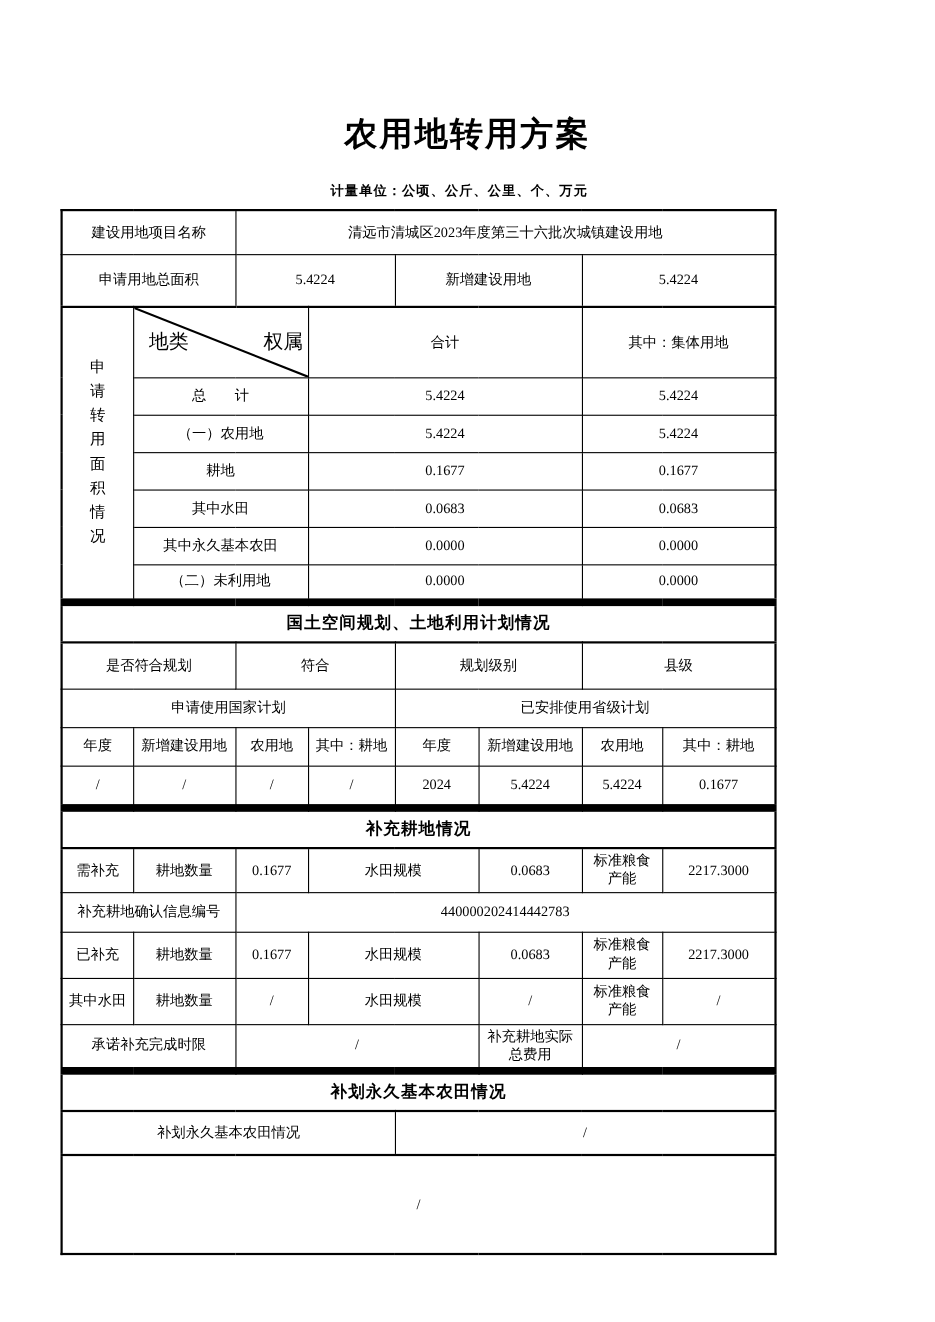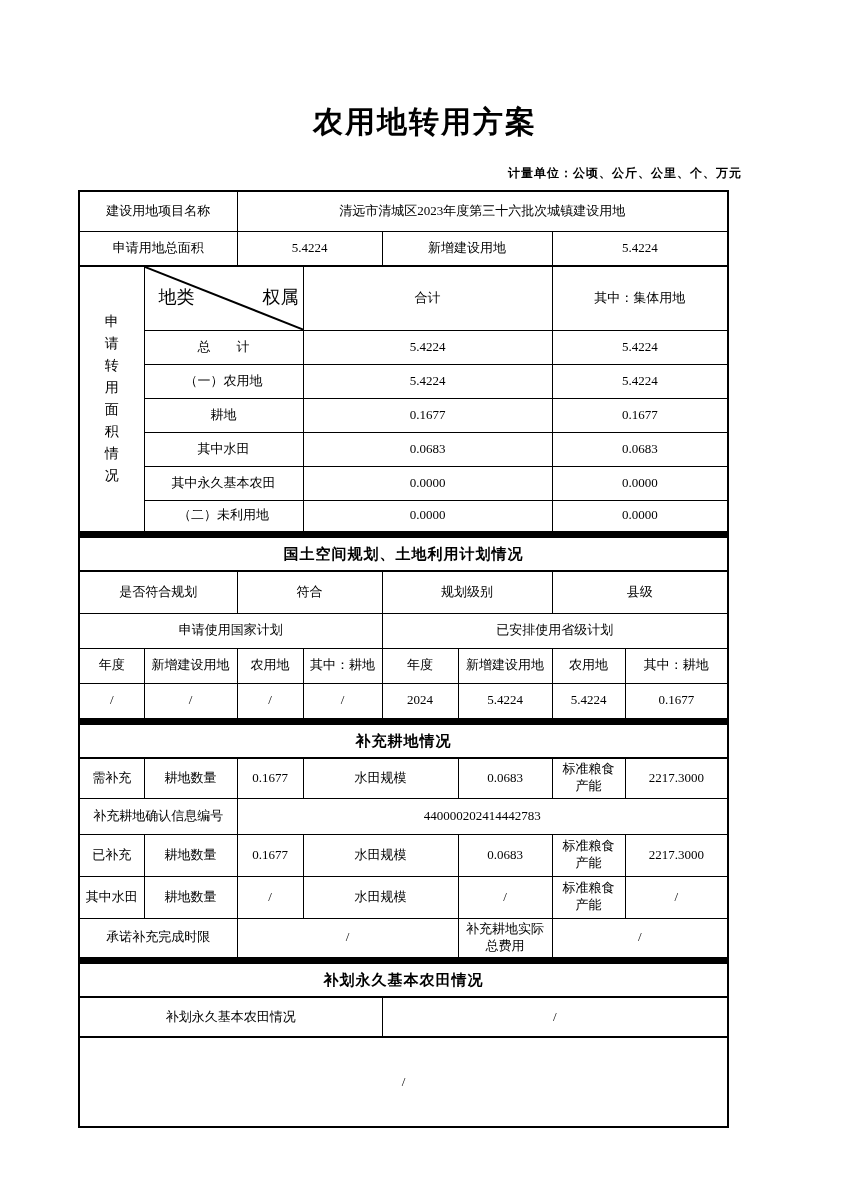--- a/index.html
+++ b/index.html
@@ -14,7 +14,7 @@
     font-weight:bold; font-size:30px; letter-spacing:2px; color:#000;
   }
   .unit-note {
-    margin:22px 0 8px 93px; width:649px; text-align:right;
+    margin:22px 0 8px 93px; width:649px; text-align:center;
     font-family:"Liberation Sans","DejaVu Sans",sans-serif;
     font-weight:bold; font-size:12px; letter-spacing:1px;
   }

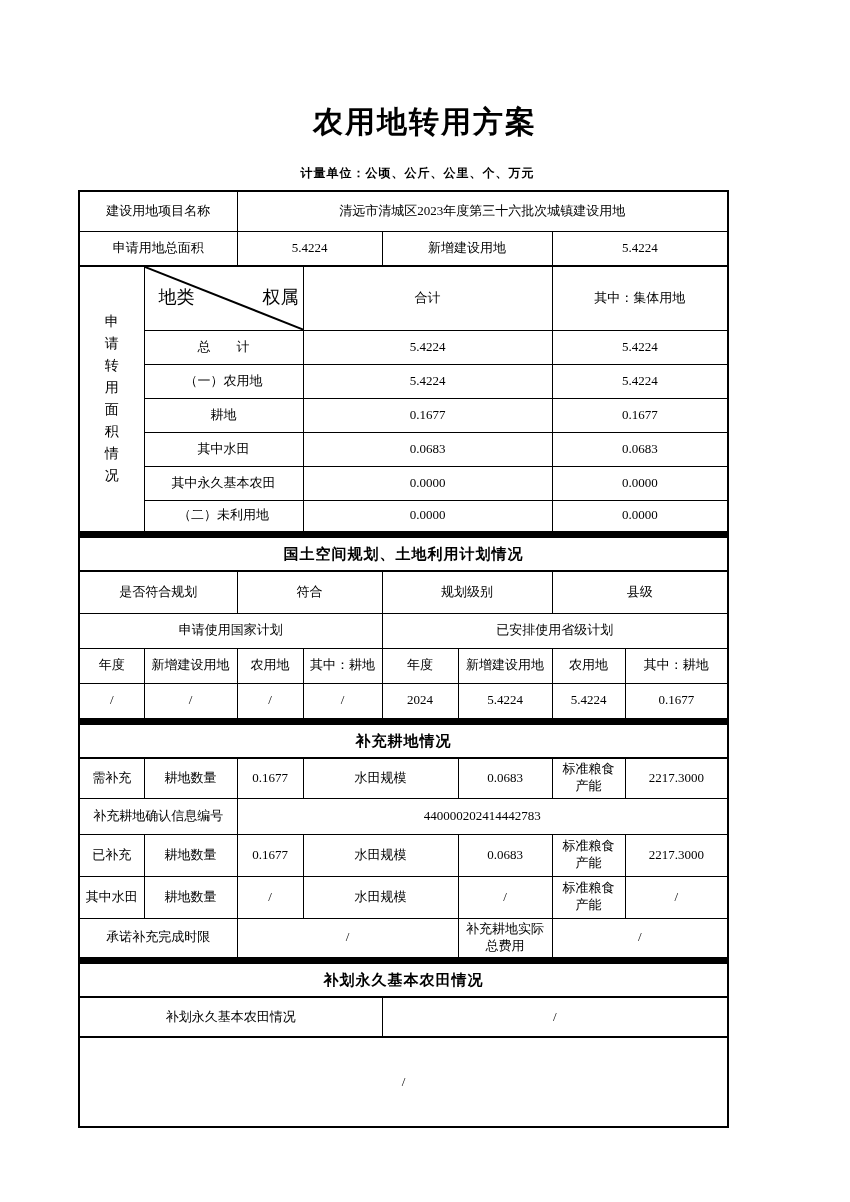--- a/index.html
+++ b/index.html
@@ -19,7 +19,7 @@
     font-weight:bold; font-size:12px; letter-spacing:1px;
   }
   table.form {
-    margin-left:78px; width:649px; table-layout:fixed;
+    margin-left:55px; width:649px; table-layout:fixed;
     border-collapse:collapse; border:2px solid #000;
   }
   table.form td {

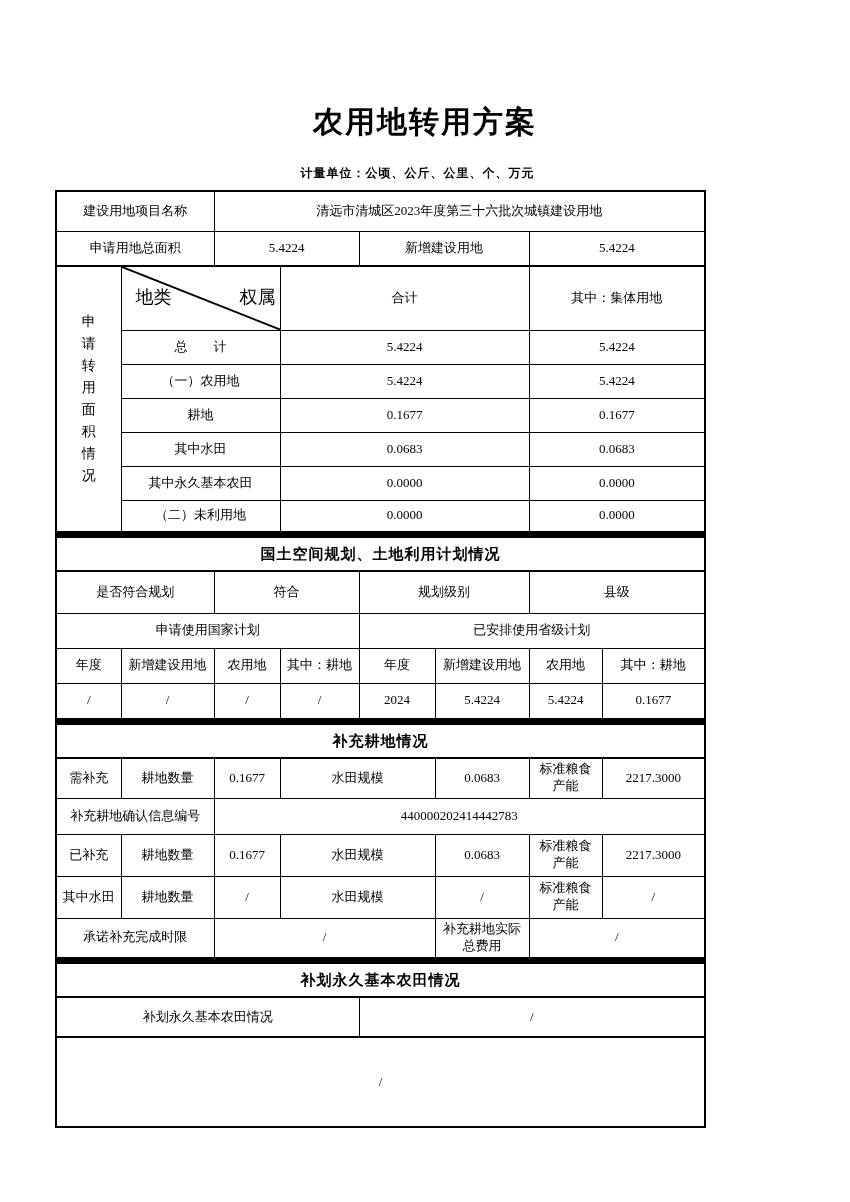--- a/index.html
+++ b/index.html
@@ -26,7 +26,7 @@
     border:1px solid #000; text-align:center; vertical-align:middle;
     font-size:13px; line-height:1.3; overflow:hidden; padding:1px 2px;
   }
-  tr.h40 { height:40px; } tr.h43 { height:35px; } tr.h64 { height:64px; }
+  tr.h40 { height:40px; } tr.h43 { height:48px; } tr.h64 { height:64px; }
   tr.h34 { height:34px; } tr.h37 { height:37px; } tr.h42 { height:42px; }
   tr.h35 { height:35px; } tr.h38 { height:38px; } tr.h36 { height:36px; }
   tr.h90 { height:90px; }

